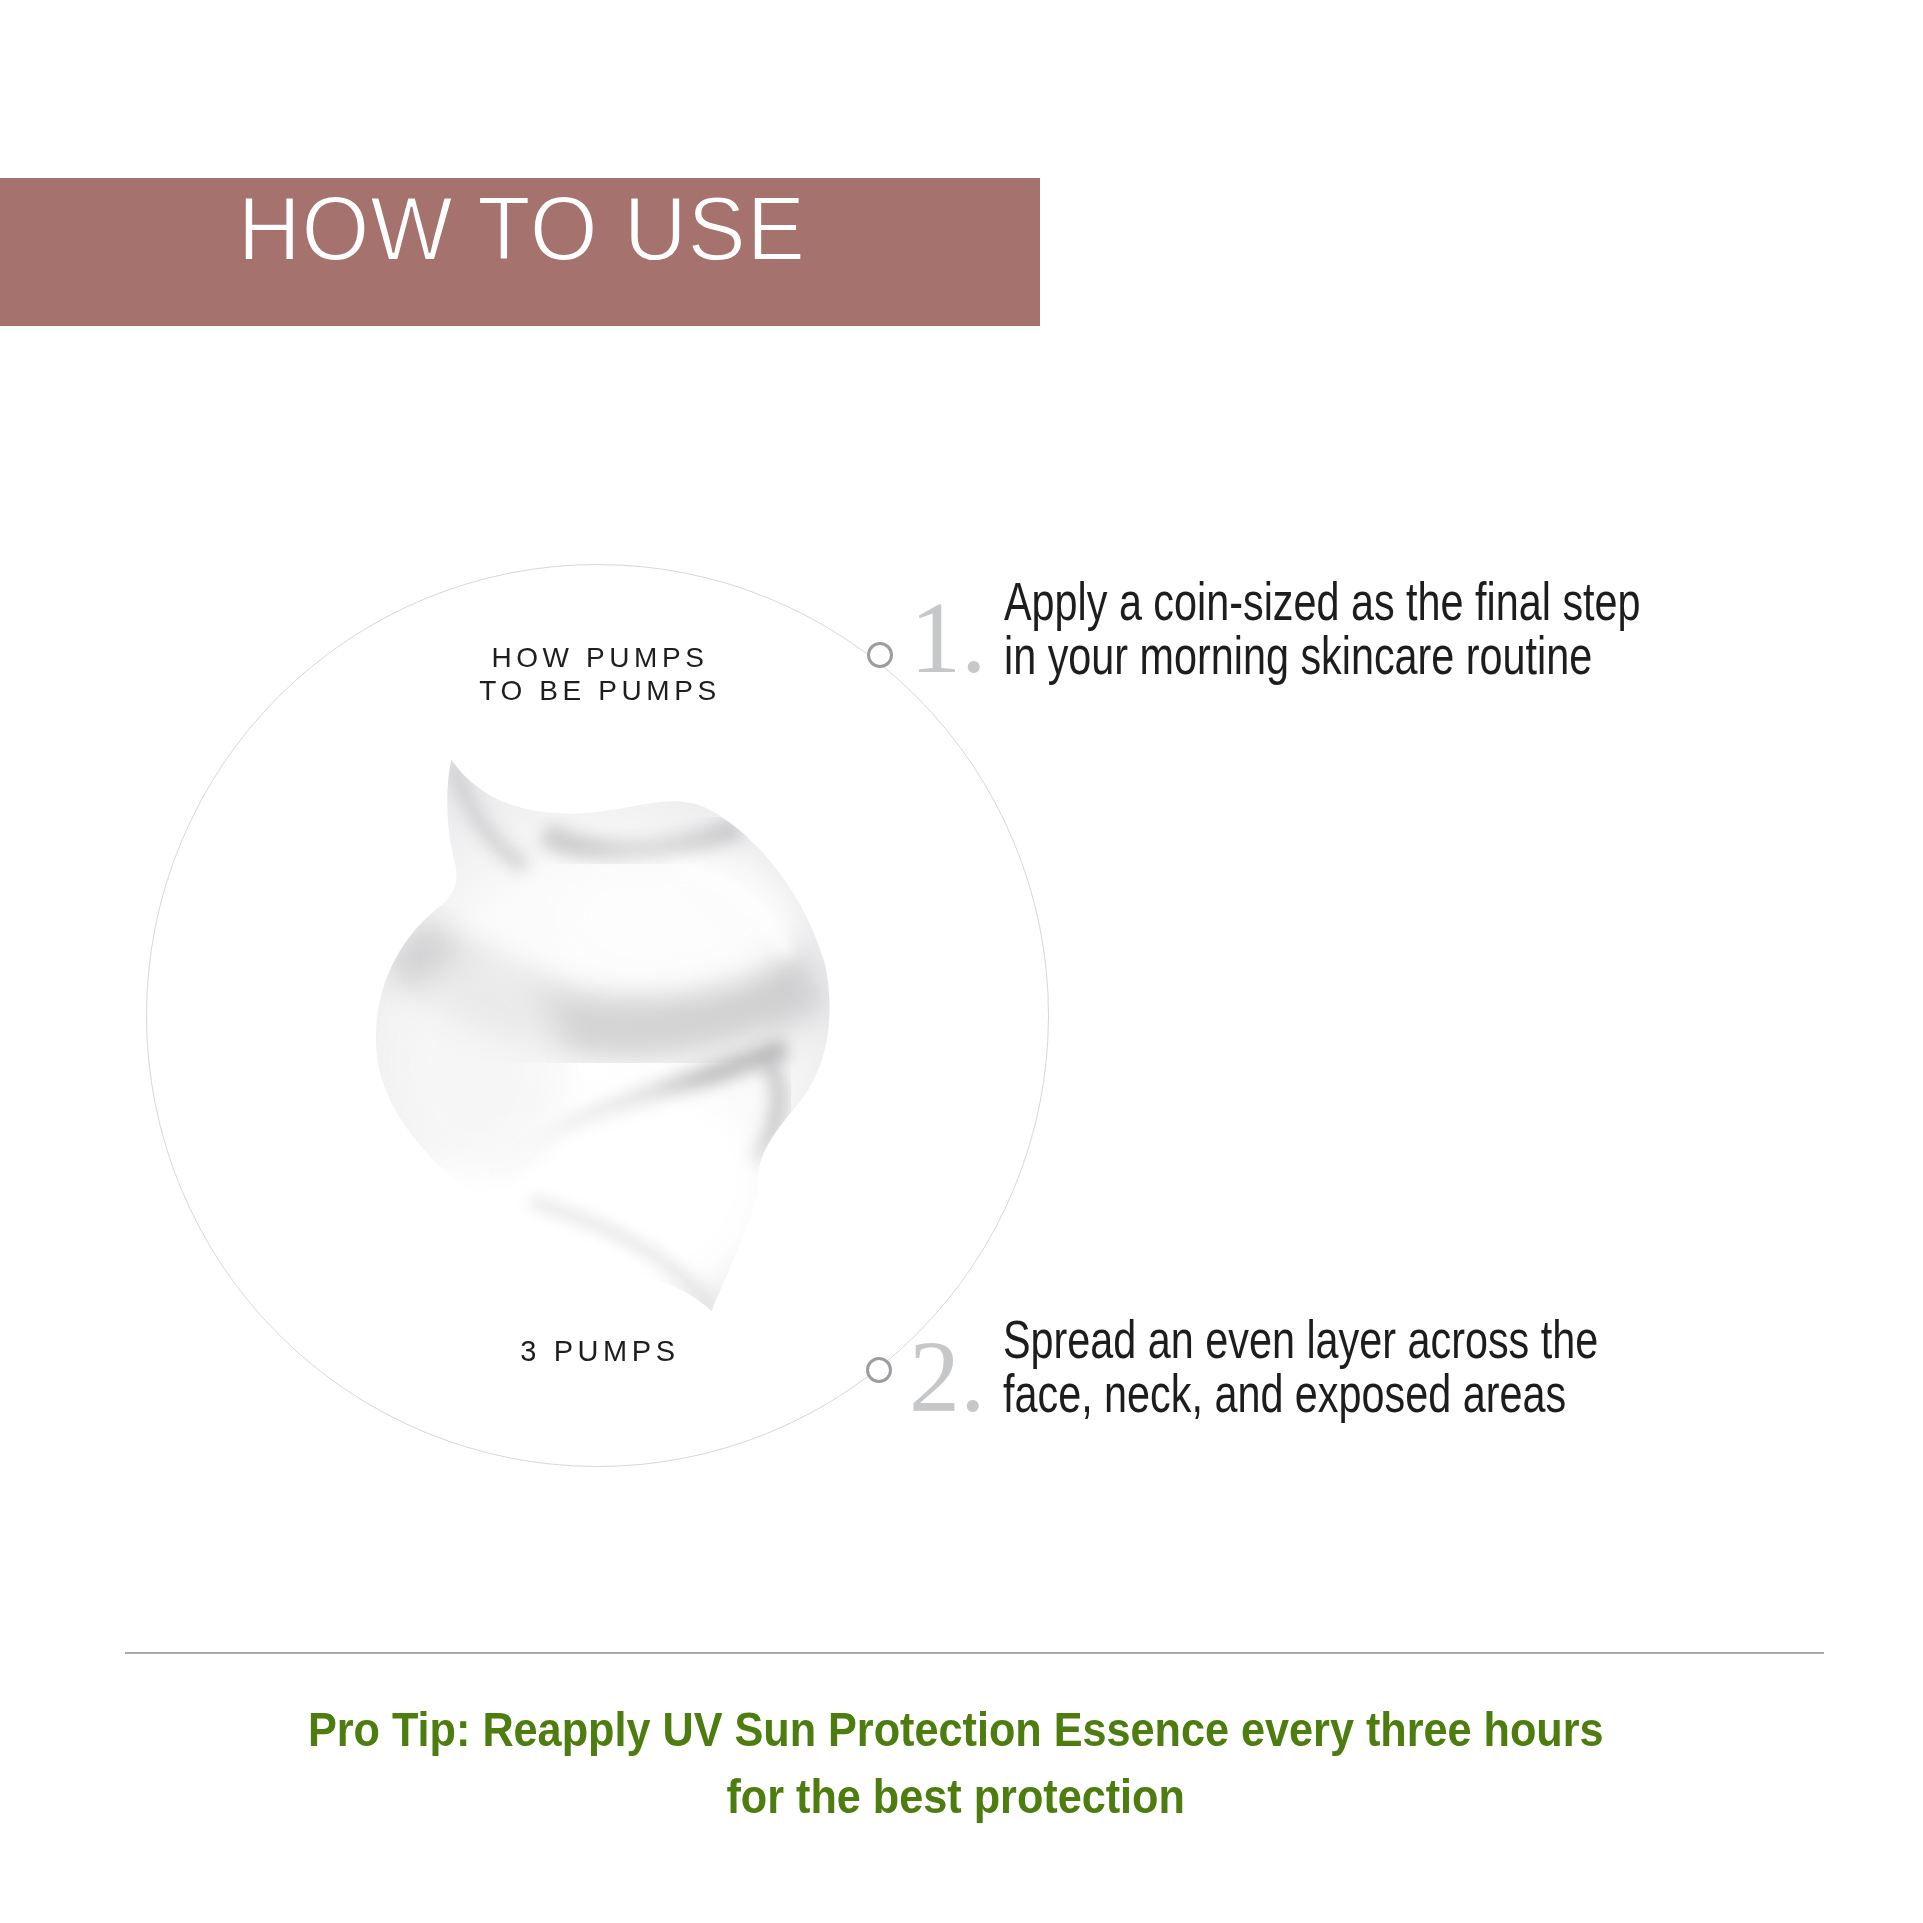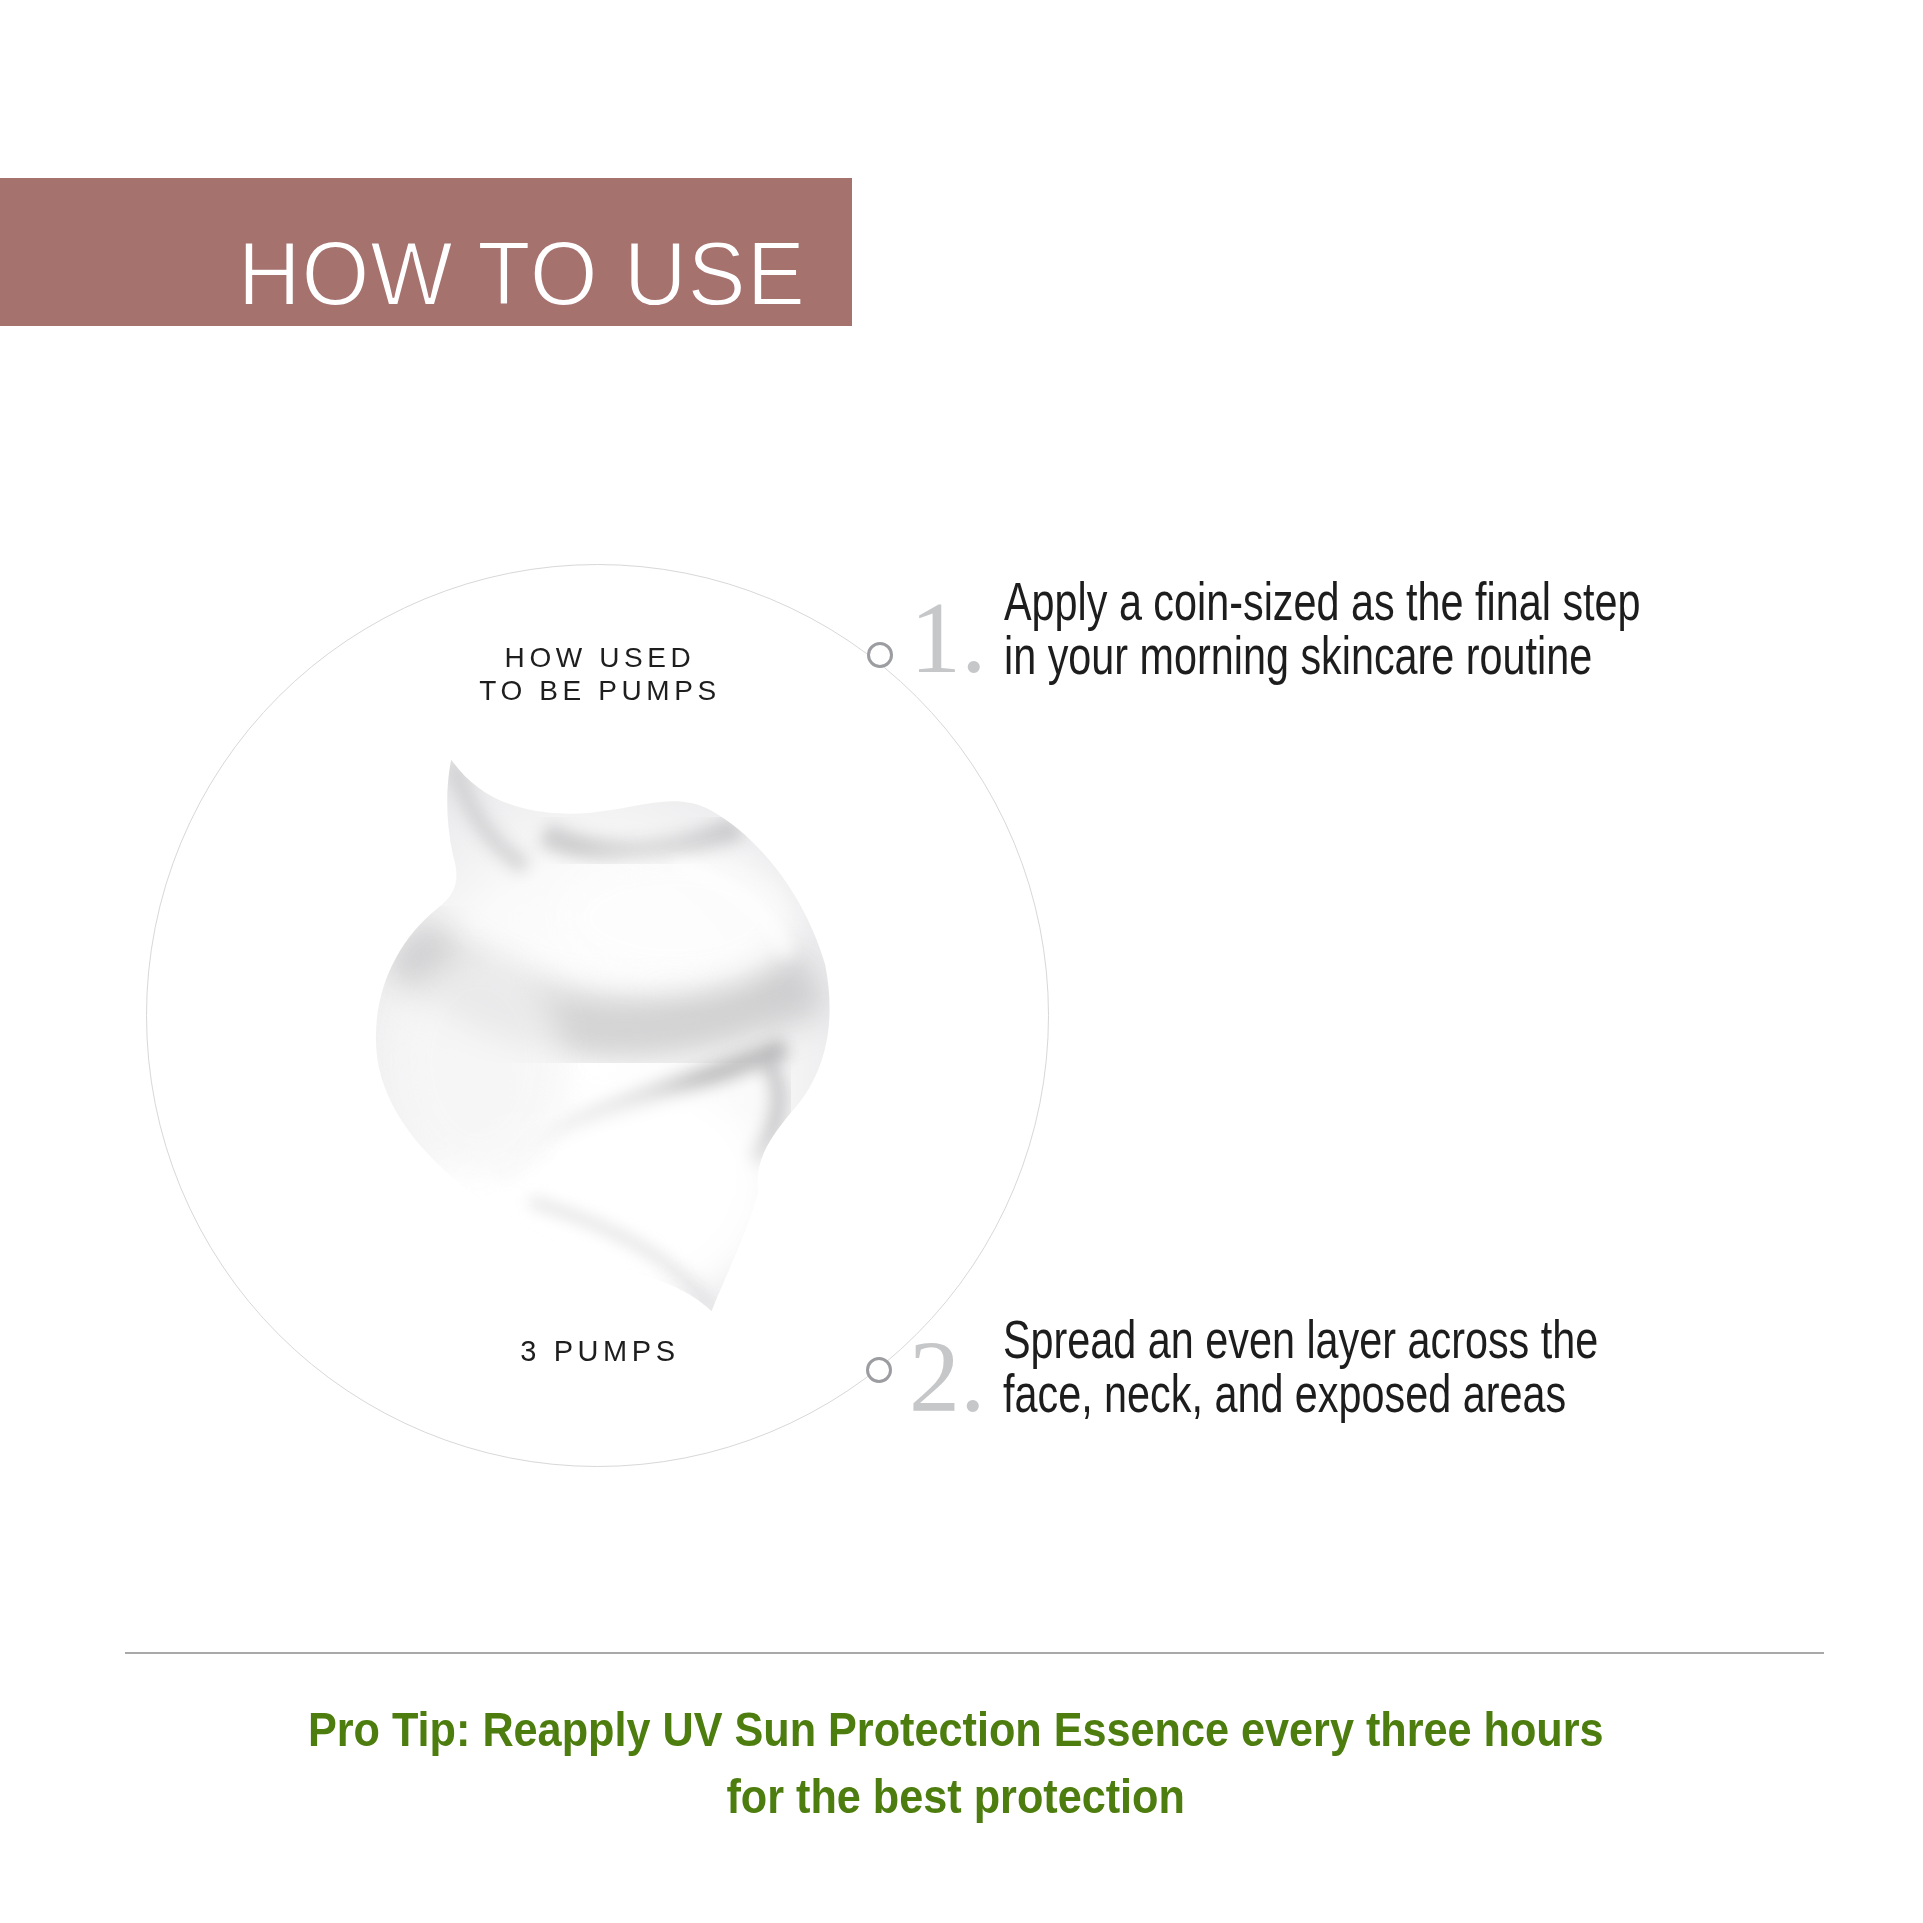--- a/index.html
+++ b/index.html
@@ -21,11 +21,11 @@
     position: absolute;
     left: 0;
     top: 178px;
-    width: 852px;
+    width: 1040px;
     height: 148px;
     background: #a6726e;
     display: flex;
-    align-items: flex-end;
+    align-items: flex-start;
   }
   .banner-title {
     padding-left: 245px;

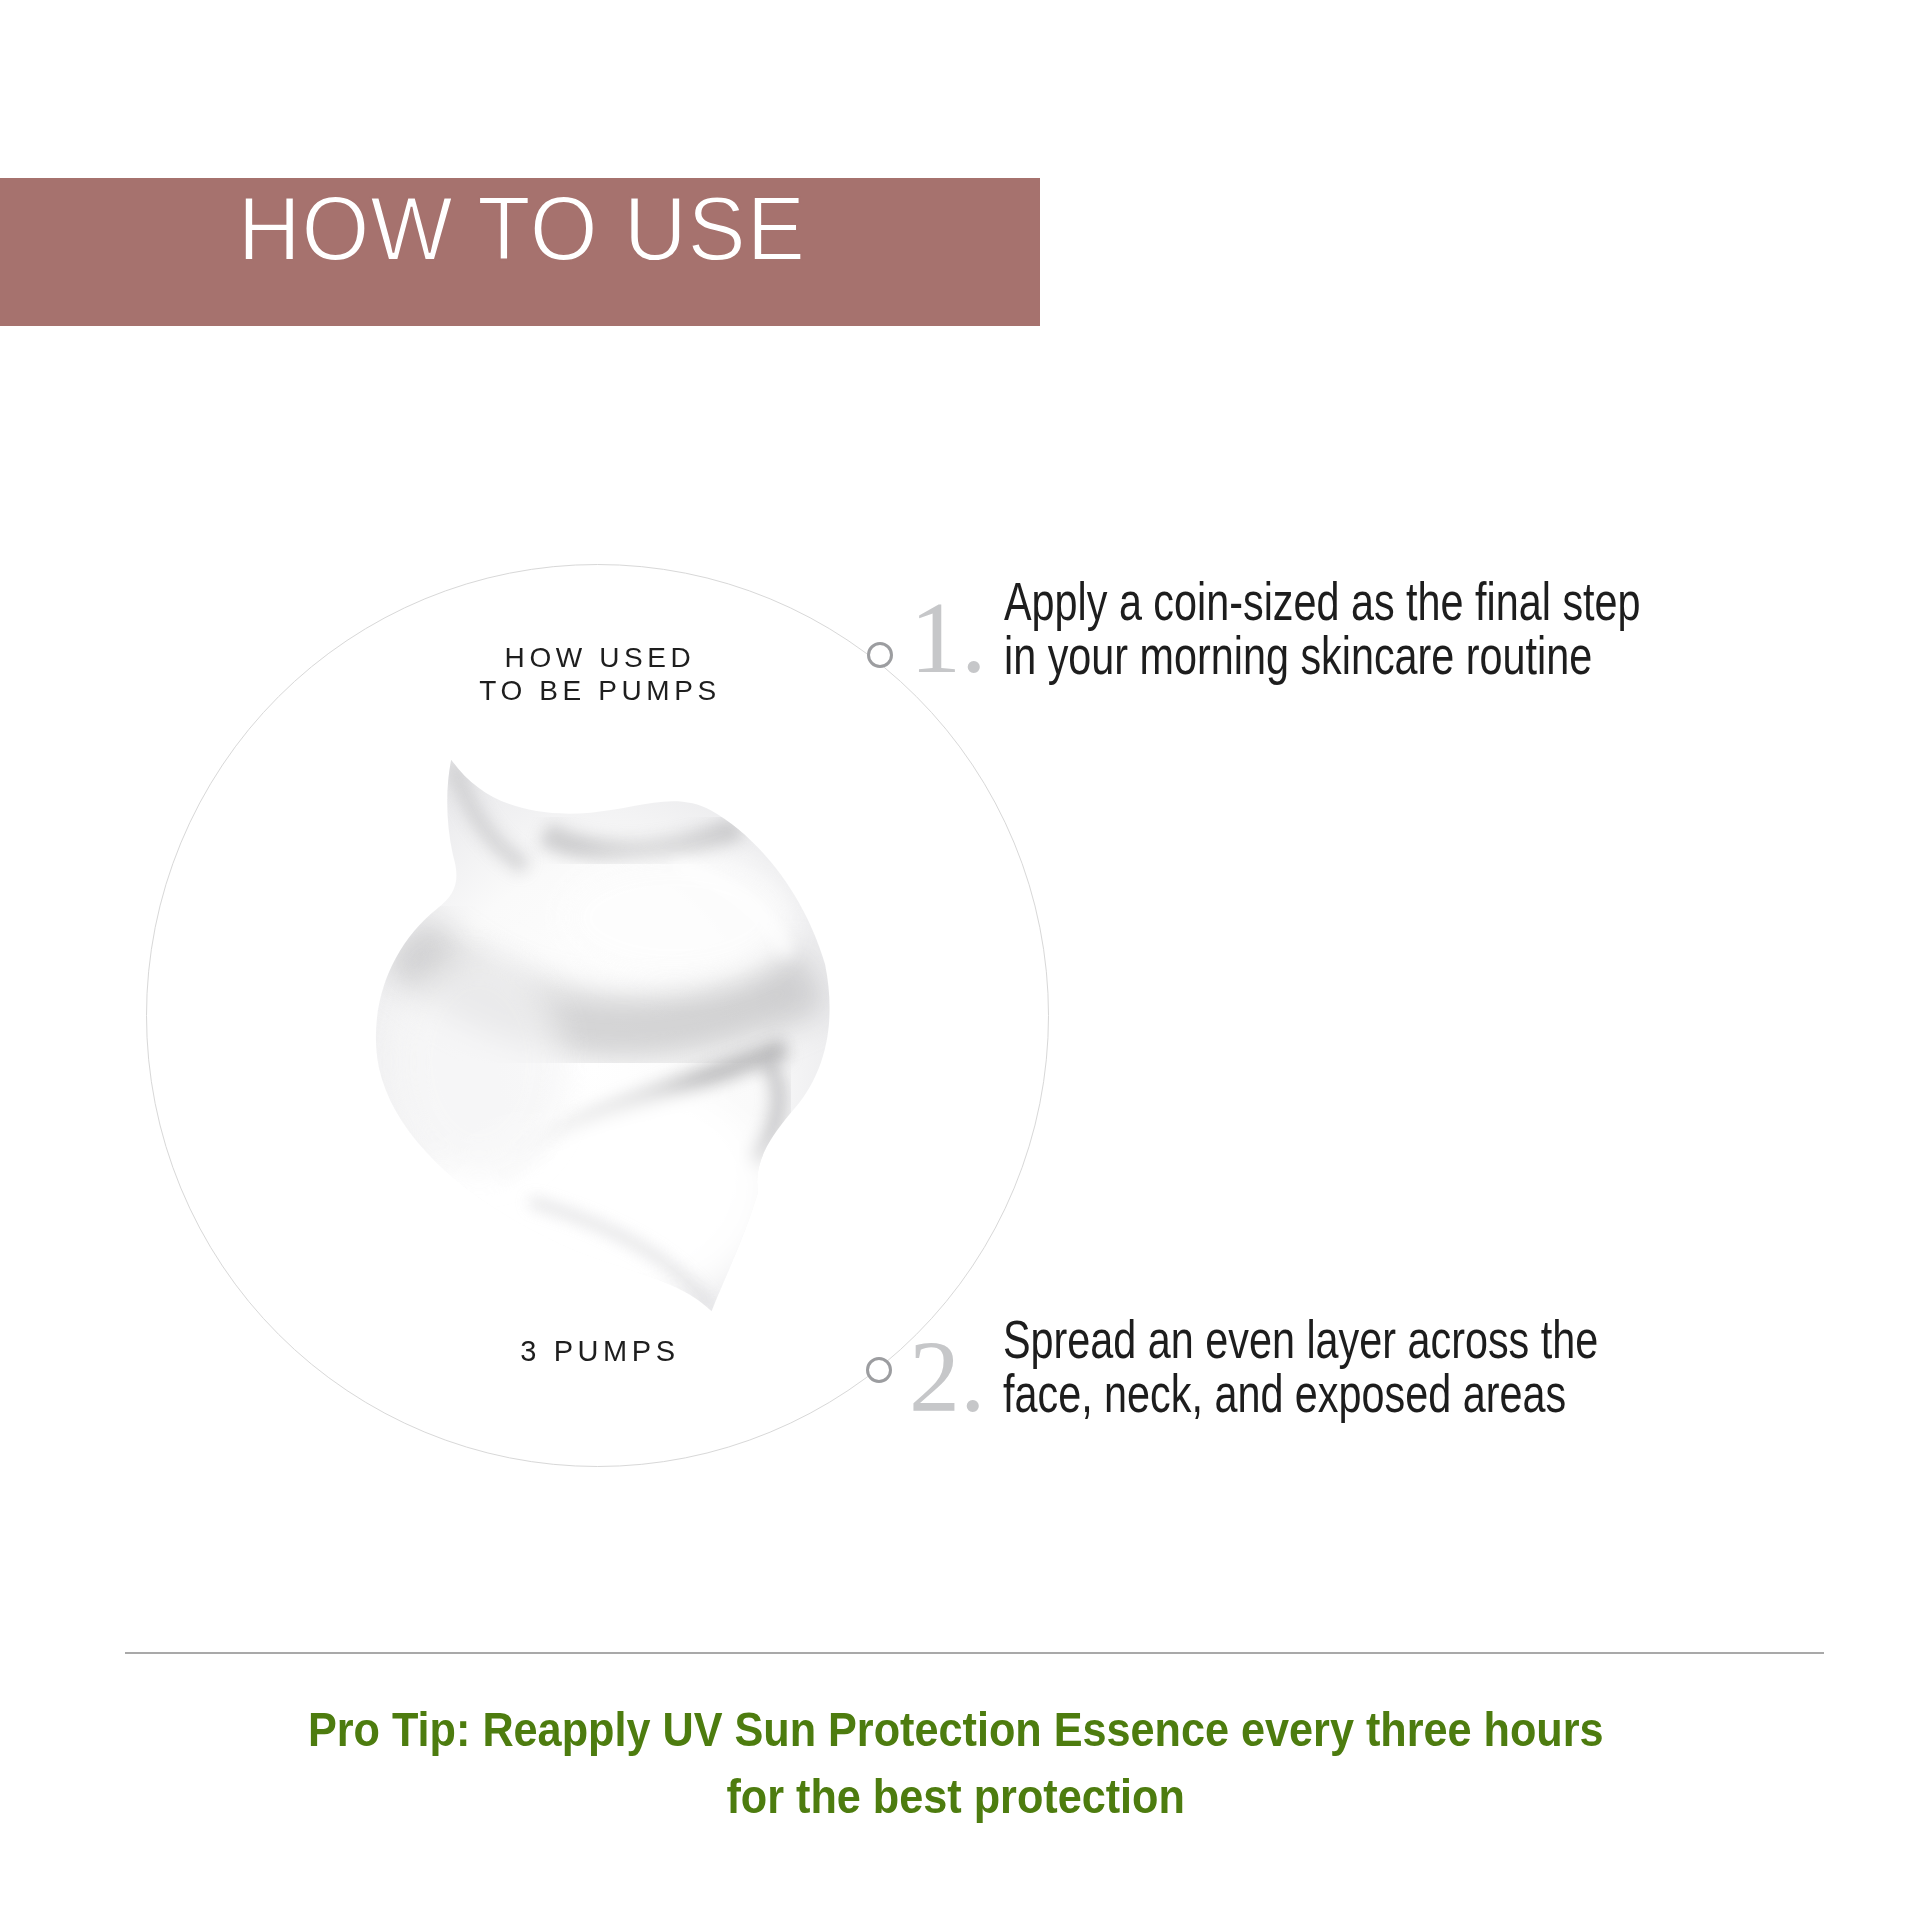--- a/index.html
+++ b/index.html
@@ -160,7 +160,7 @@
   <div class="big-circle"></div>
 
   <div class="circle-label top">
-    <div>HOW USED</div>
+    <div>HOW PUMPS</div>
     <div>TO BE PUMPS</div>
   </div>
 

